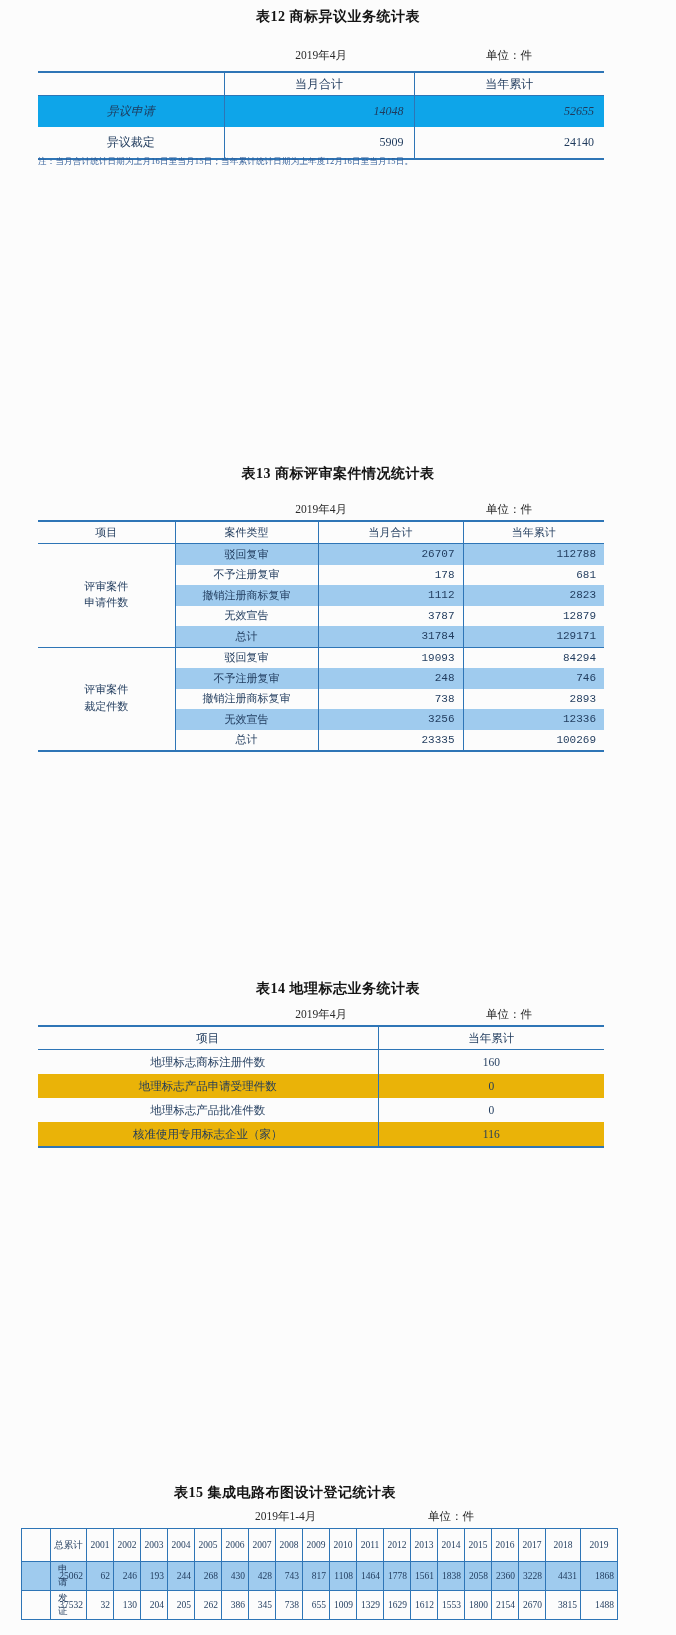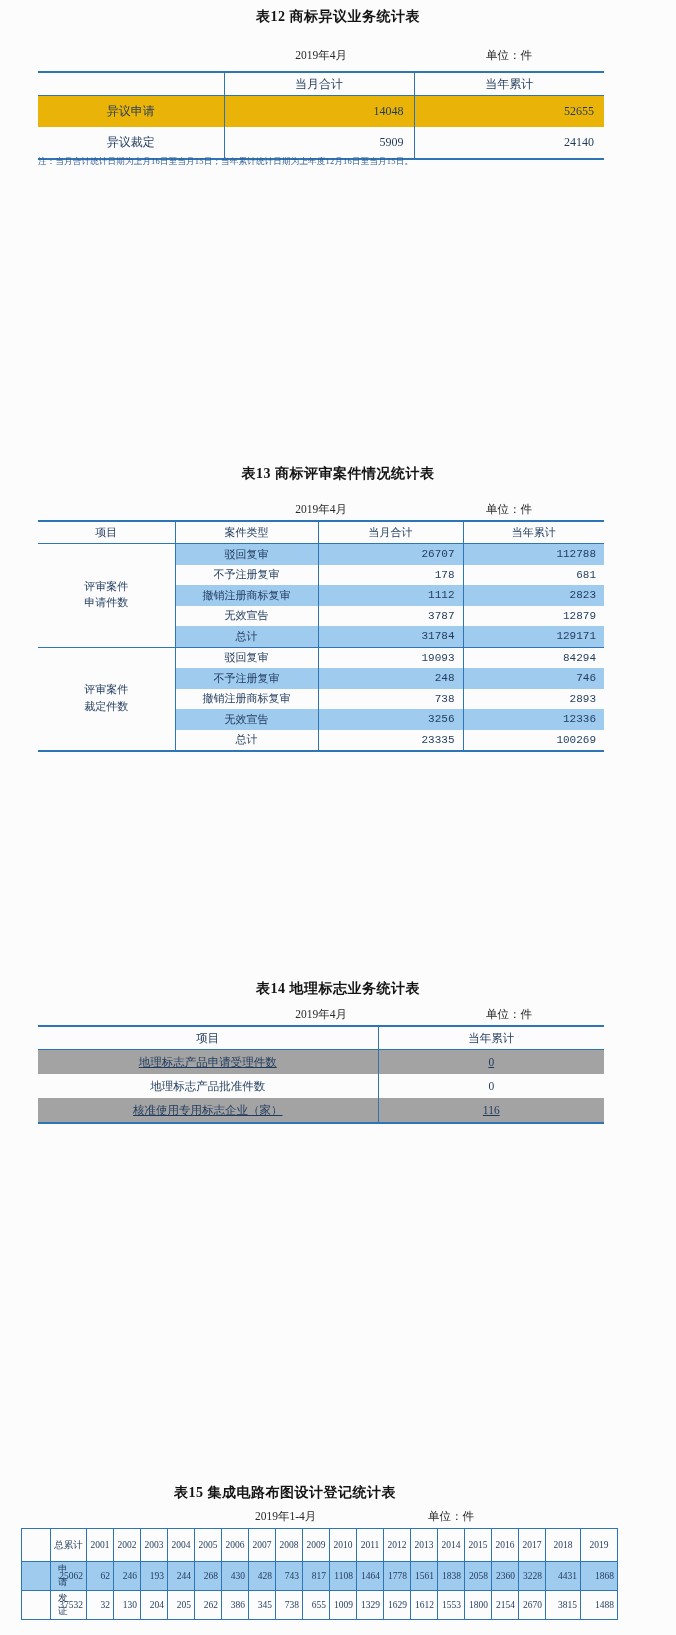--- a/index.html
+++ b/index.html
@@ -33,7 +33,7 @@
   .t12 td.vline{border-left:1px solid #2e75b6;}
   .t12 td.lbl{text-align:center;}
   .t12 td.num{text-align:right;padding-right:10px;}
-  .t12 tr.hl td{background:#eab308;}
+  .t12 tr.hl td{background:#0ea5e9;font-style:italic;}
 
   .note{position:absolute;left:38px;top:156px;font-size:8.5px;color:#2e5b97;letter-spacing:.2px;}
 

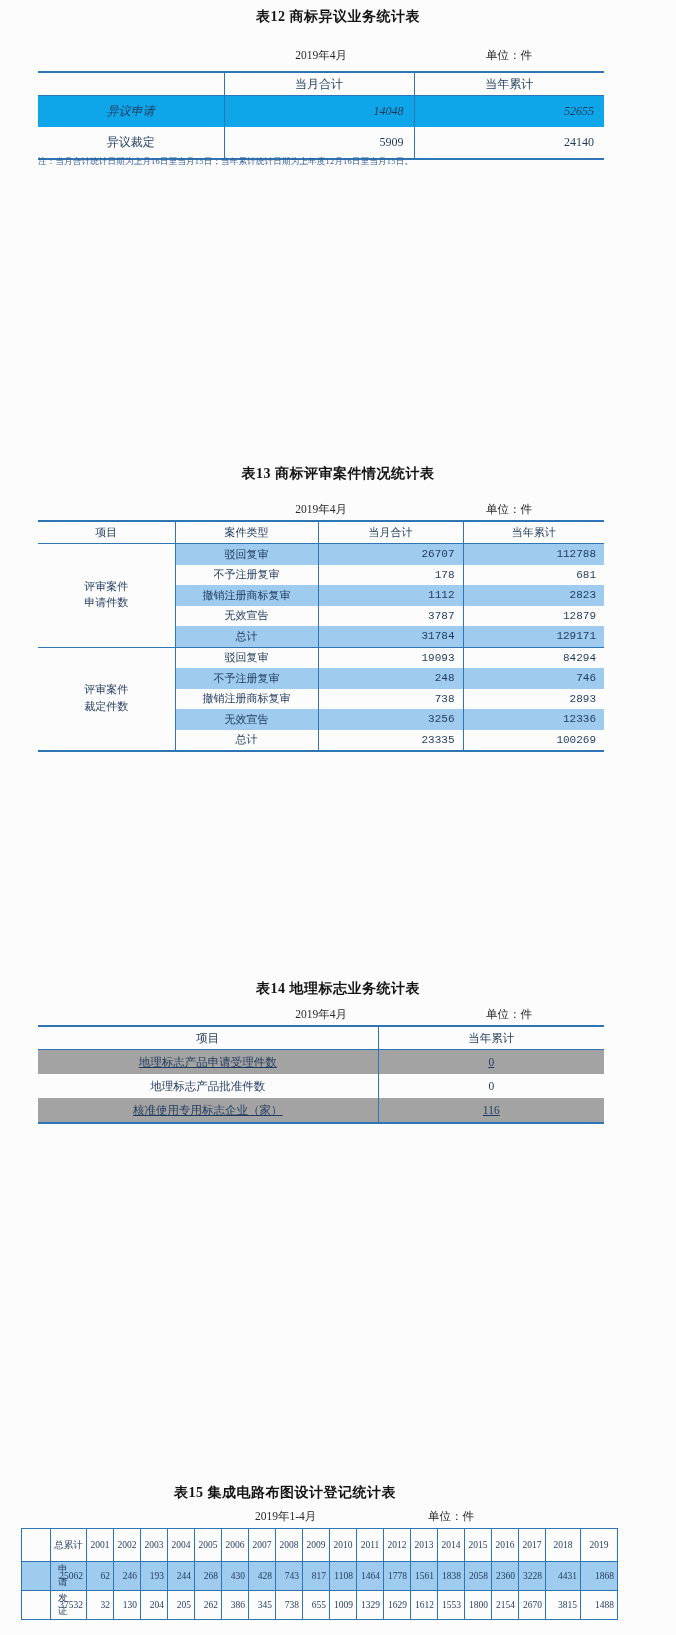--- a/index.html
+++ b/index.html
@@ -211,6 +211,10 @@
       </tr>
     </thead>
     <tbody>
+      <tr>
+        <td>地理标志商标注册件数</td>
+        <td class="vline">160</td>
+      </tr>
       <tr class="hl">
         <td>地理标志产品申请受理件数</td>
         <td class="vline">0</td>

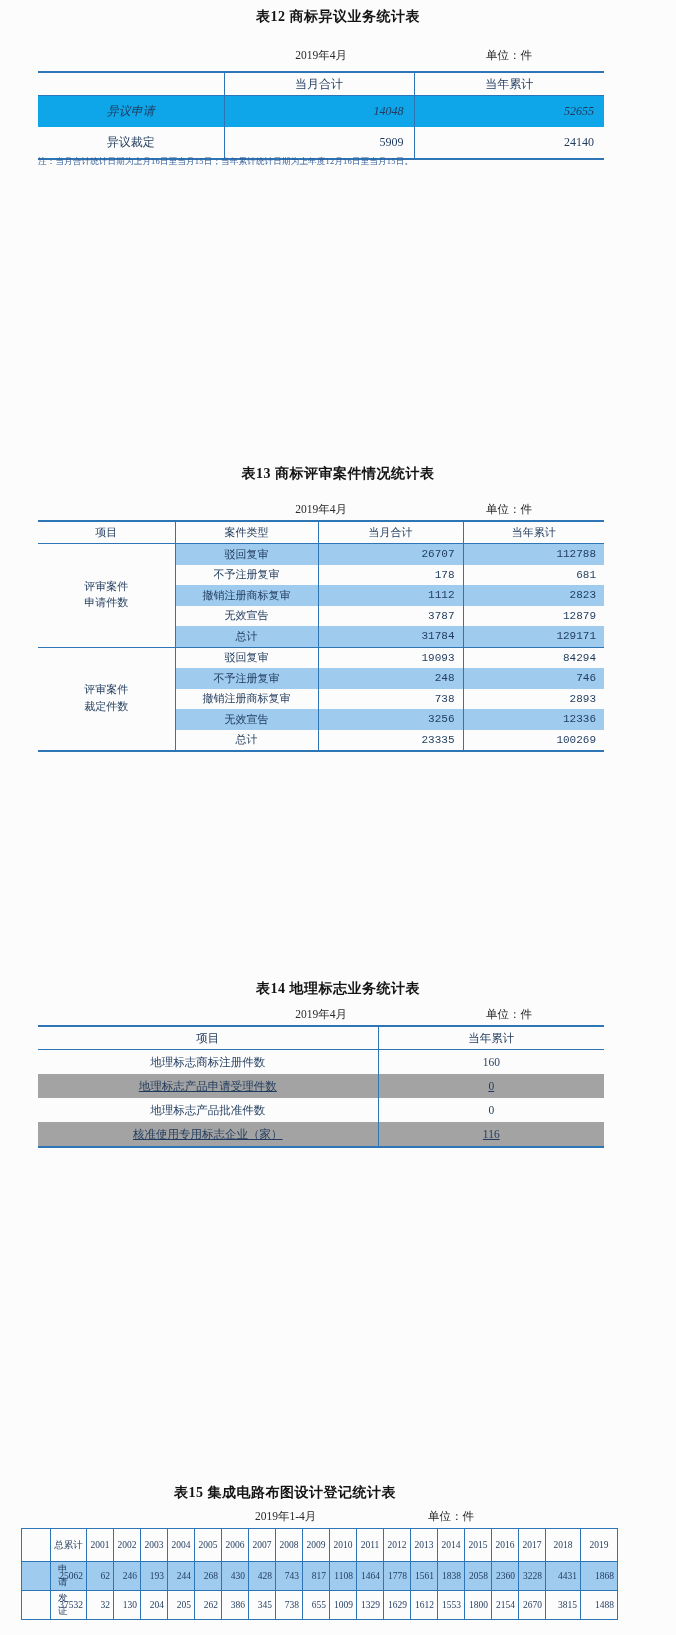--- a/index.html
+++ b/index.html
@@ -56,7 +56,7 @@
   .t14 thead td{height:20px;text-align:center;border-bottom:1.5px solid #2e75b6;}
   .t14 tbody td{height:22px;text-align:center;}
   .t14 td.vline{border-left:1px solid #2e75b6;}
-  .t14 tr.hl td{background:#a3a3a3;text-decoration:underline;}
+  .t14 tr.hl td{background:#eab308;}
 
   
   .t15{position:absolute;left:21px;top:1528px;width:596px;font-size:9.5px;

